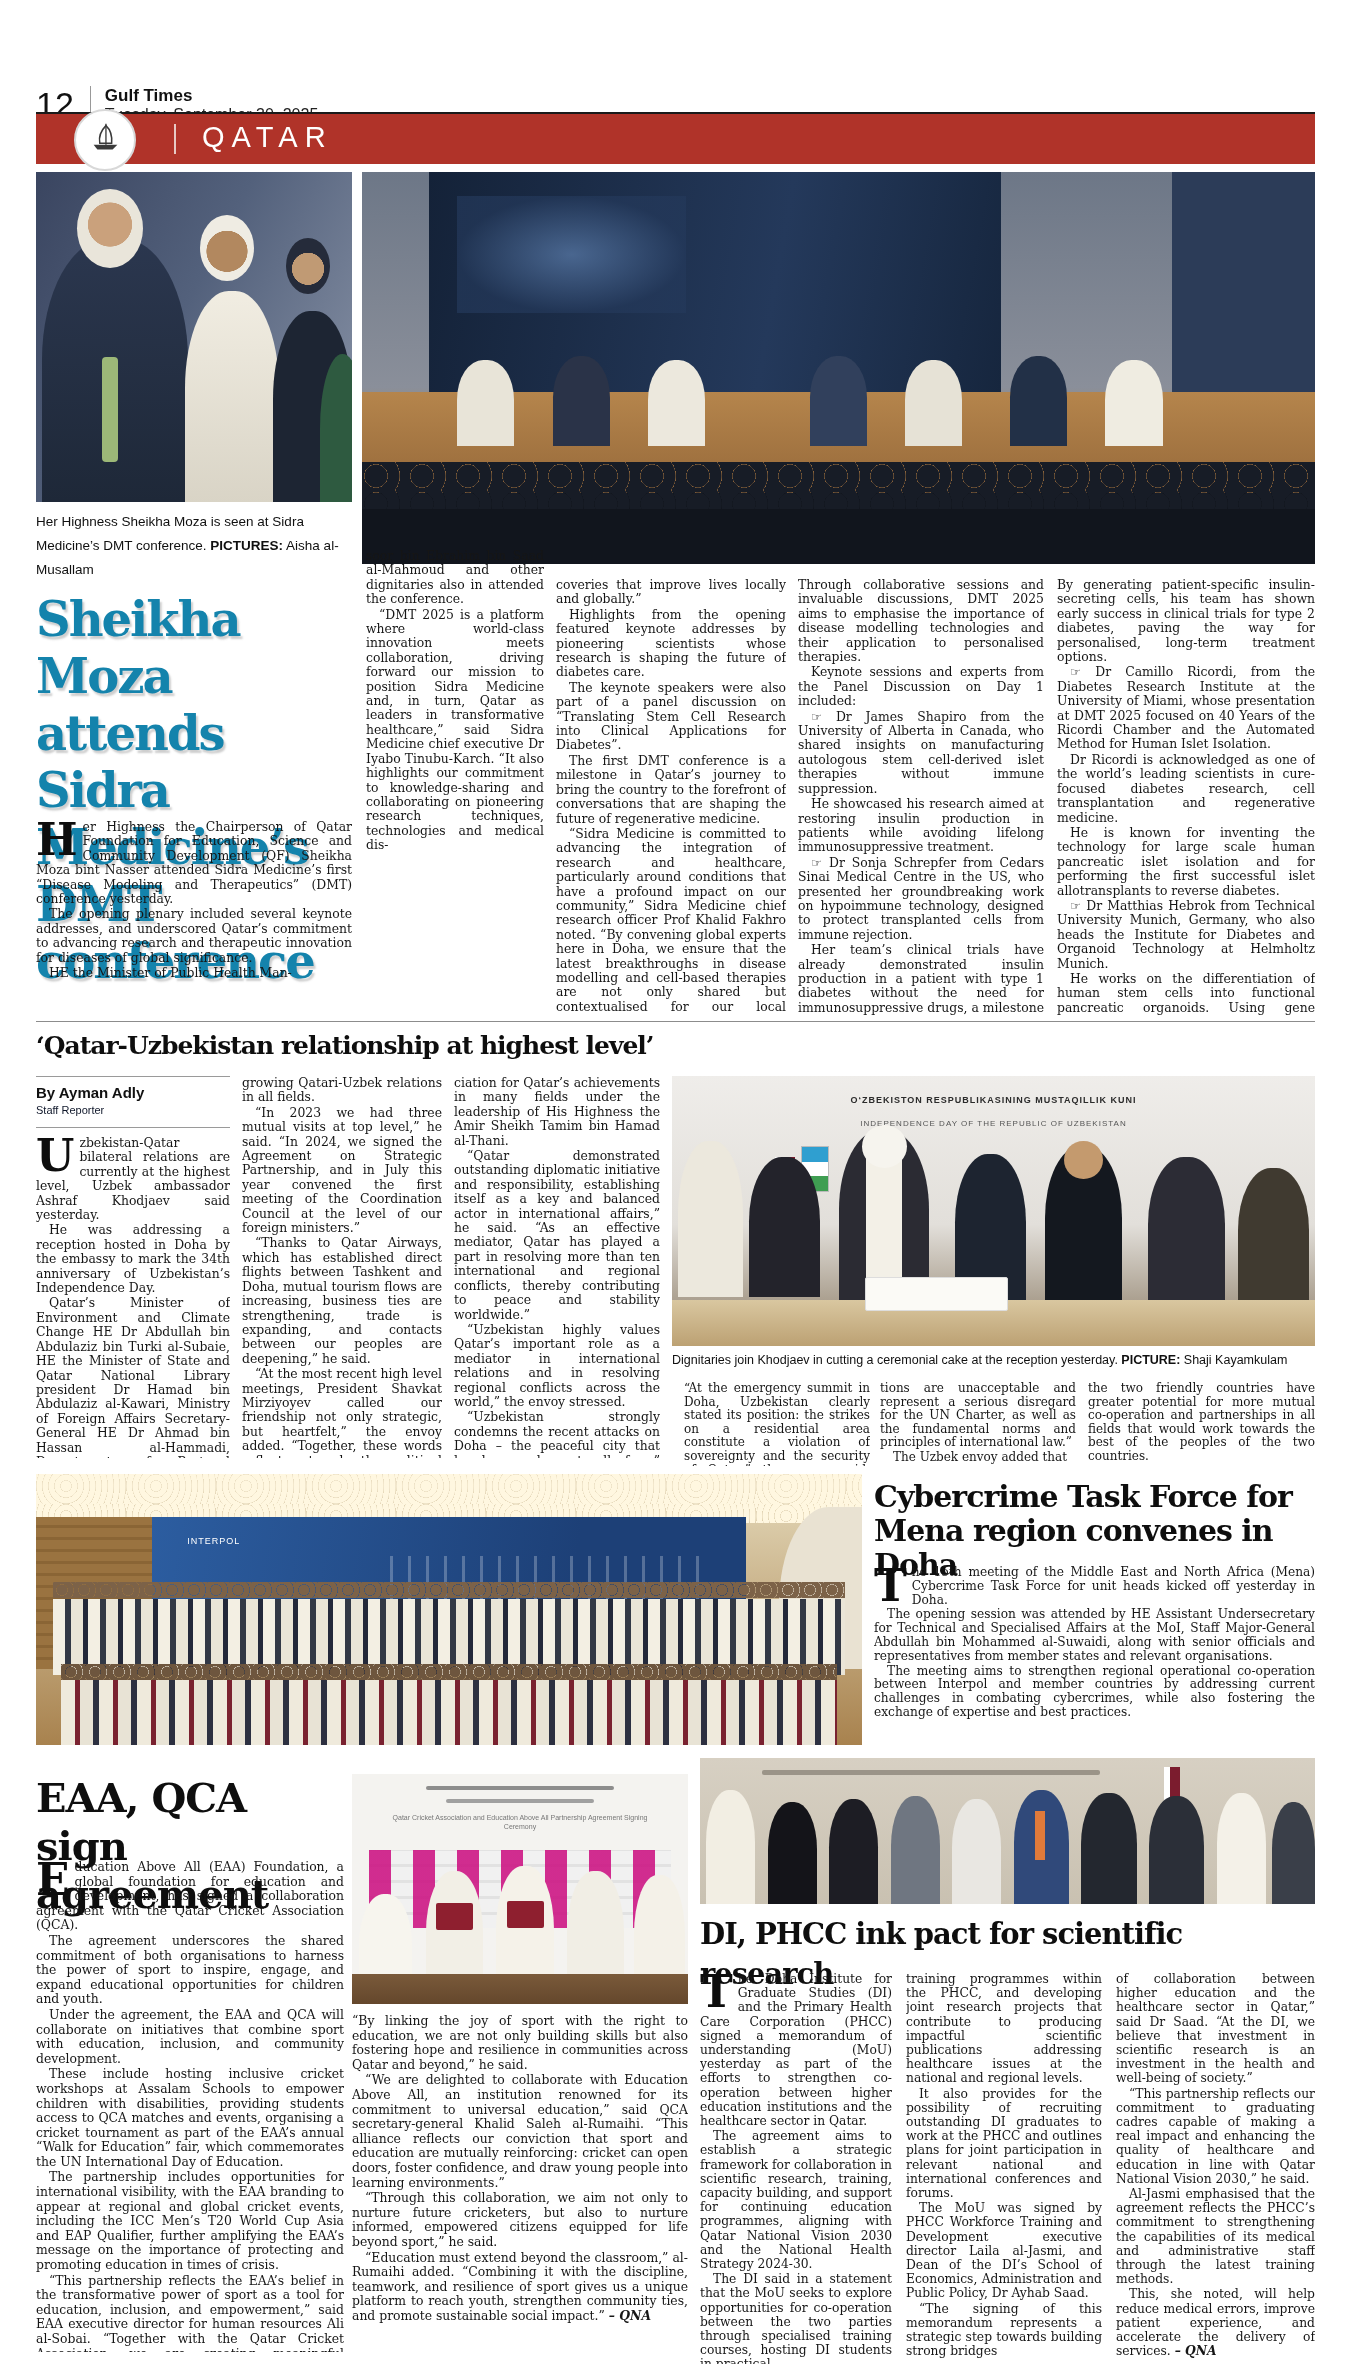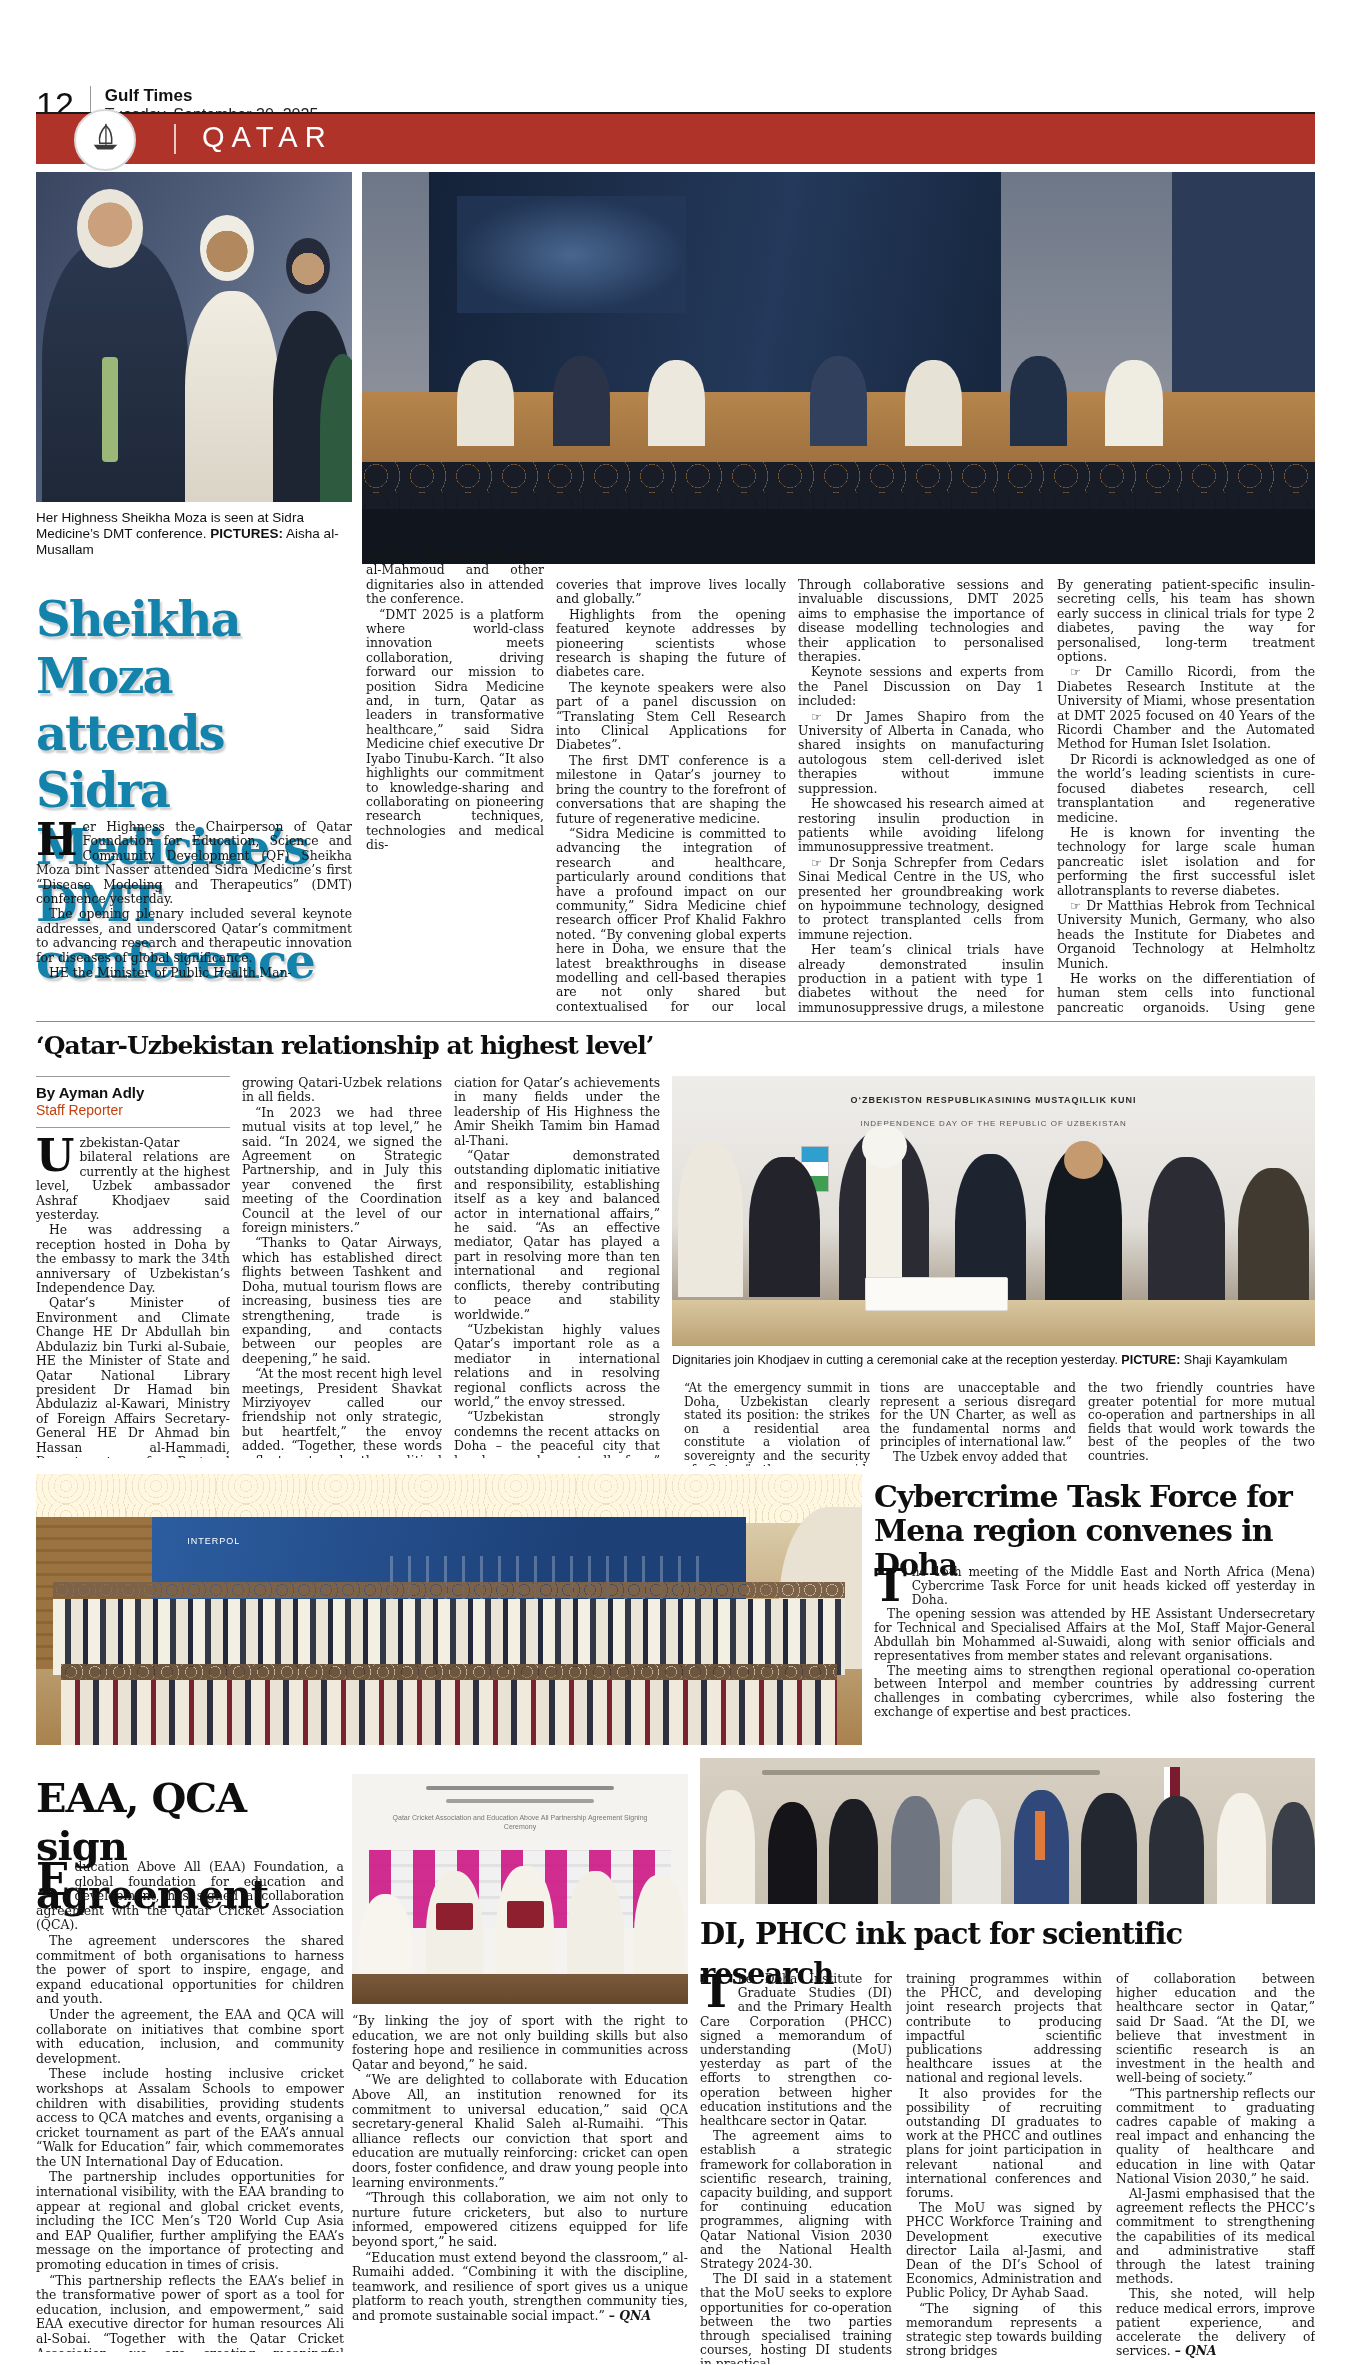--- a/index.html
+++ b/index.html
@@ -93,7 +93,7 @@
   <div class="abs" style="left:0;bottom:14%;width:100%;height:12%;background:repeating-radial-gradient(circle at 14px 14px,#171c26 0 11px,transparent 12px);background-size:46px 28px;"></div>
 </div>
 
-<div class="caption" style="left:36px;top:510px;width:318px;font-size:13.5px;line-height:16px;">
+<div class="caption" style="left:36px;top:510px;width:318px;font-size:13.5px;line-height:24px;">
   <span>Her Highness Sheikha Moza is seen at Sidra Medicine’s DMT conference. </span><b>PICTURES:</b><span> Aisha al-Musallam</span>
 </div>
 

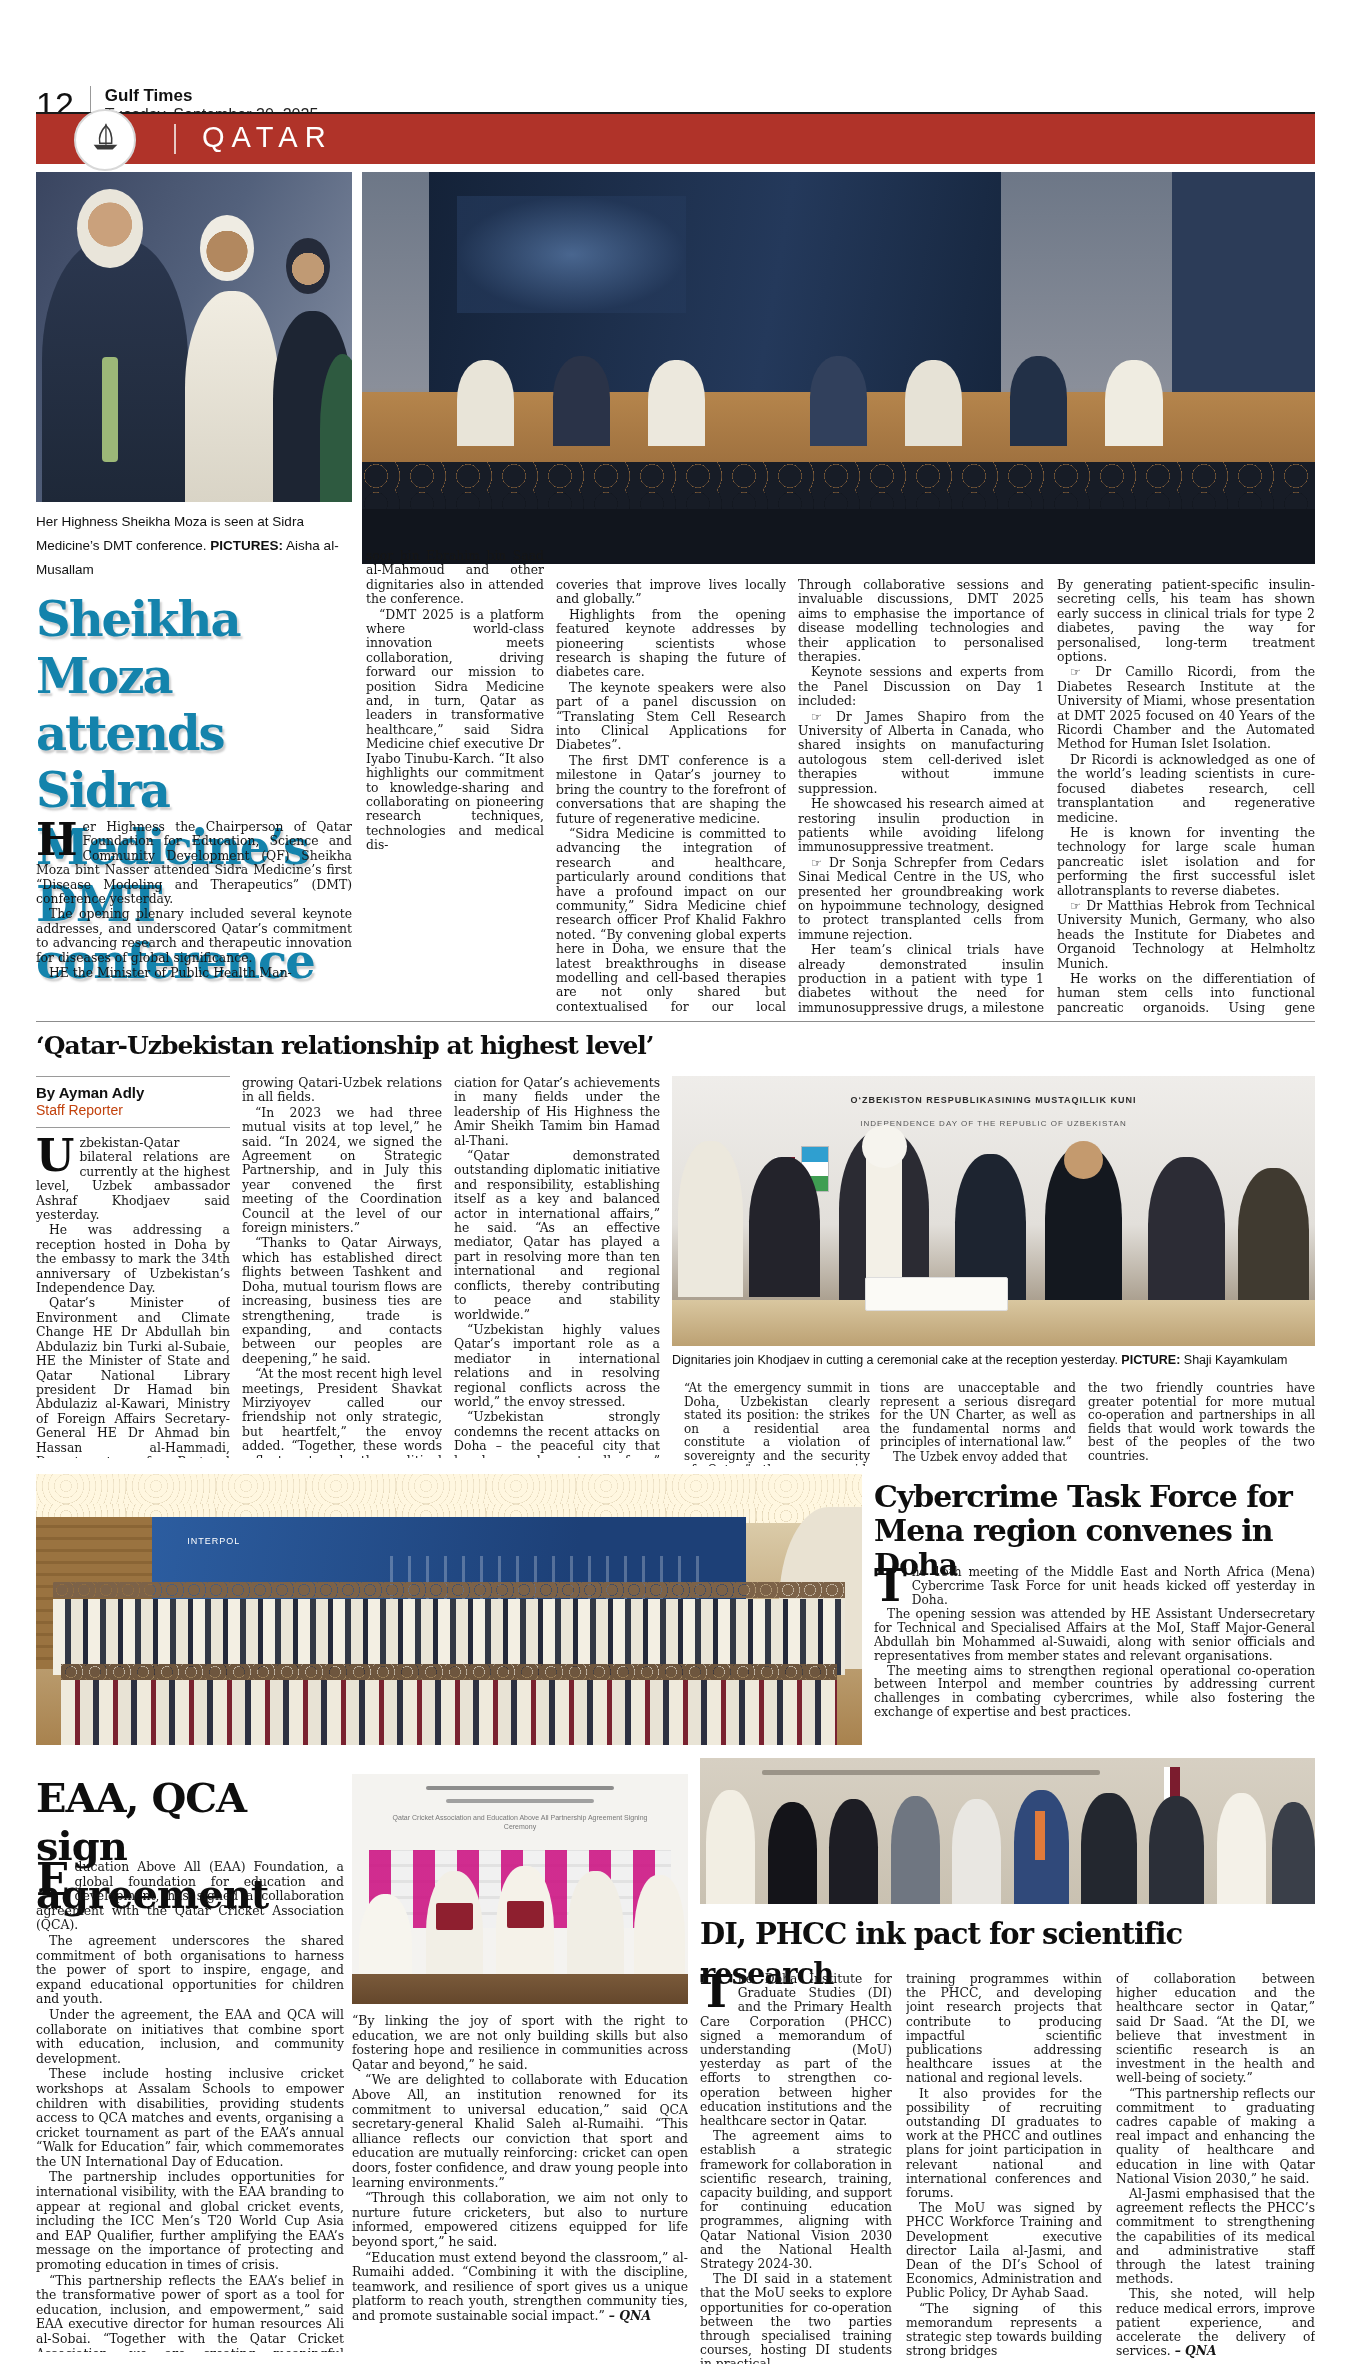--- a/index.html
+++ b/index.html
@@ -34,7 +34,7 @@
   .caption{position:absolute;font-family:"Liberation Sans",sans-serif;color:#101010;}
   .byline-box{border-top:1px solid #9a9a9a;border-bottom:1px solid #9a9a9a;padding:7px 0 8px 0;}
   .byline{font-family:"Liberation Sans",sans-serif;font-weight:bold;font-size:15px;color:#111;line-height:18px;}
-  .byline-title{font-family:"Liberation Sans",sans-serif;font-size:14px;color:#c2410c;line-height:17px;}
+  .byline-title{font-family:"Liberation Sans",sans-serif;font-size:11px;color:#0f172a;line-height:17px;}
   .rule{position:absolute;background:#8c8c8c;}
   
   .bkd-text{position:absolute;width:100%;text-align:center;font-family:"Liberation Sans",sans-serif;color:#333;}

